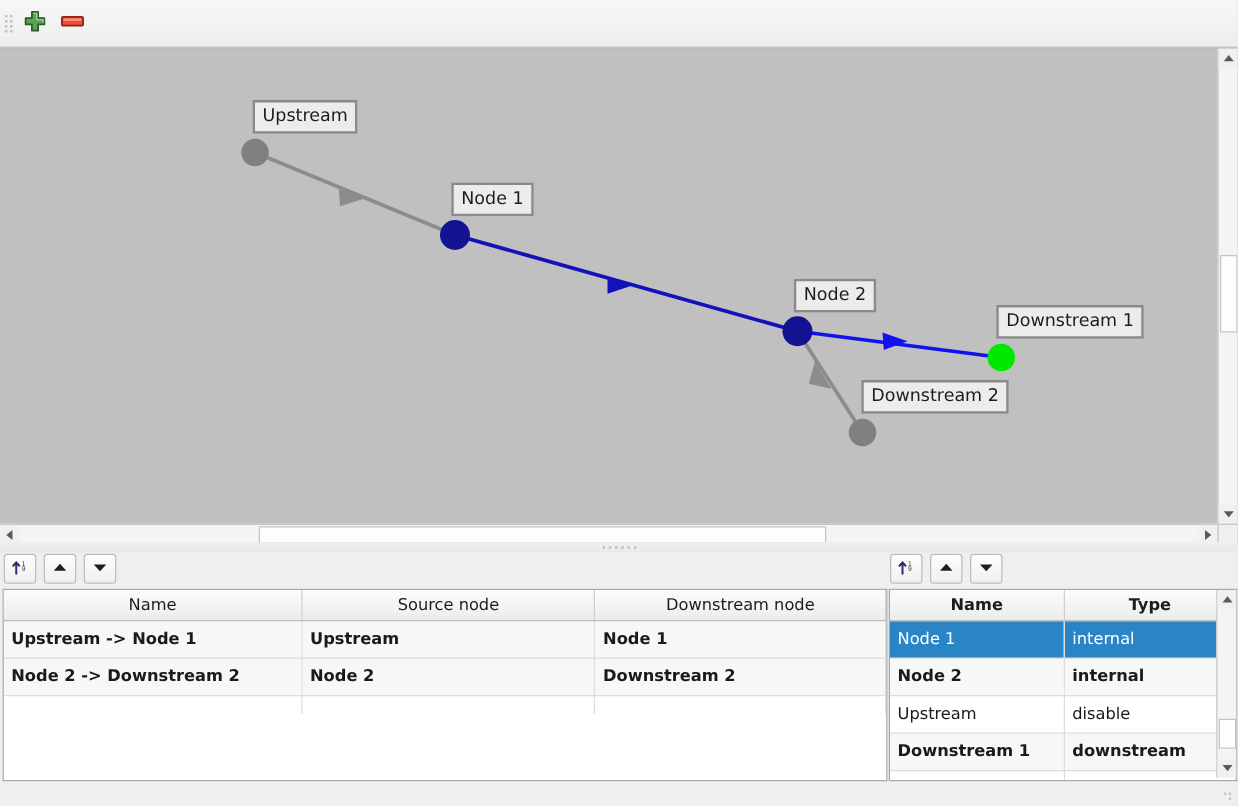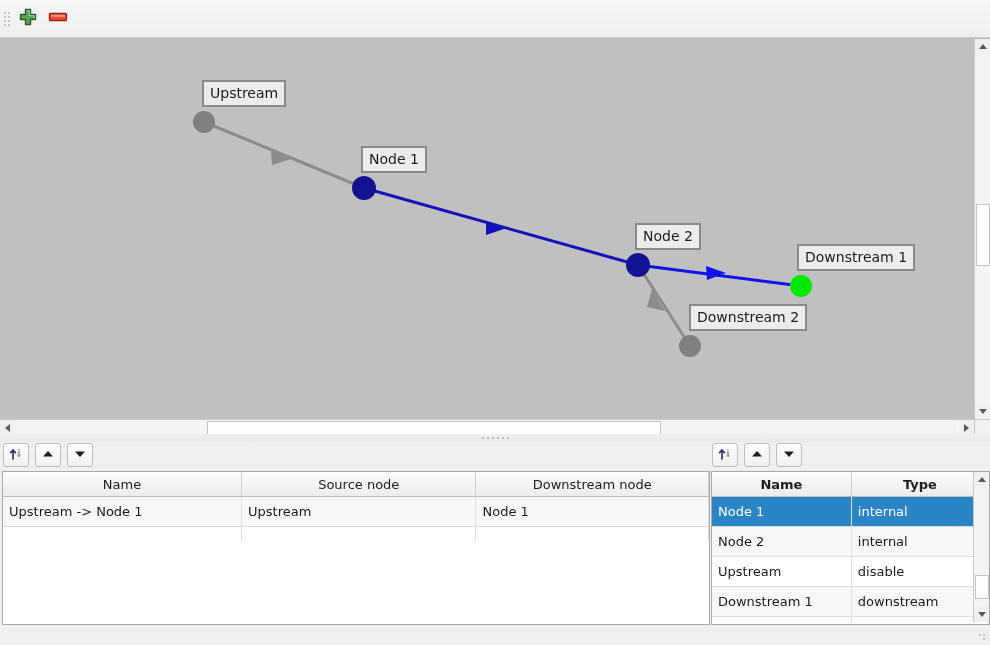--- a/index.html
+++ b/index.html
@@ -156,7 +156,7 @@
     white-space: nowrap;
     overflow: hidden;
   }
-  tr.alt td { background: #f7f7f7; }
+  tr.alt td { background: #f7f7f7; font-weight: bold; }
   tr.sel td { background: #2a85c6; color: #ffffff; }
   tr.blank td { height: 14px; border-bottom: none; }
 

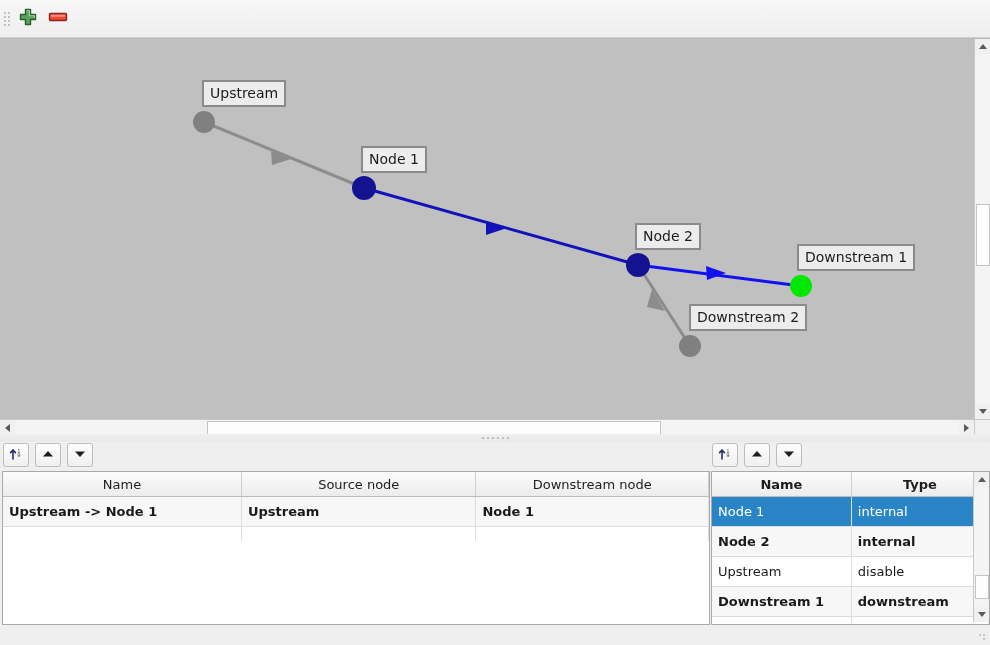--- a/index.html
+++ b/index.html
@@ -344,6 +344,11 @@
           <td>Upstream</td>
           <td>Node 1</td>
         </tr>
+        <tr class="alt">
+          <td>Node 2 -&gt; Downstream 2</td>
+          <td>Node 2</td>
+          <td>Downstream 2</td>
+        </tr>
         <tr class="blank">
           <td></td>
           <td></td>

